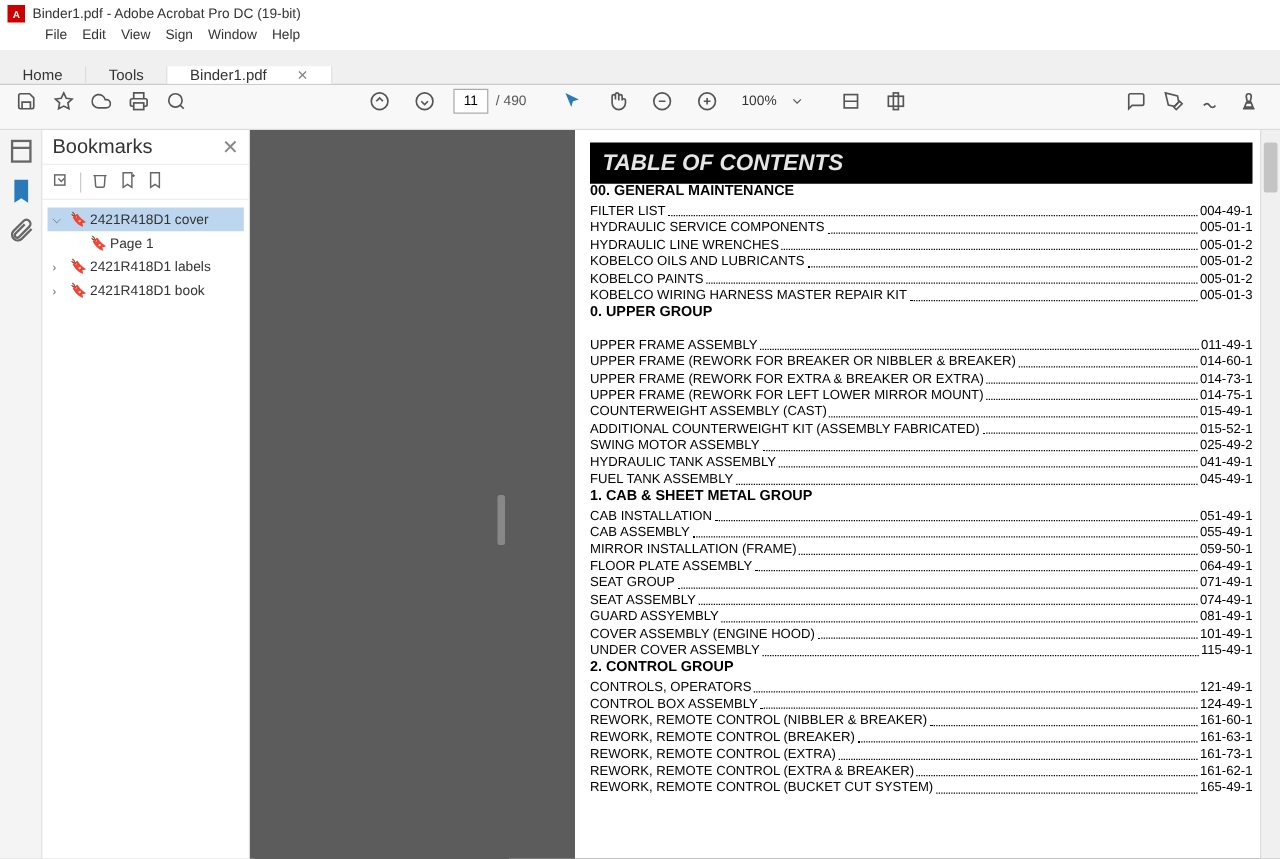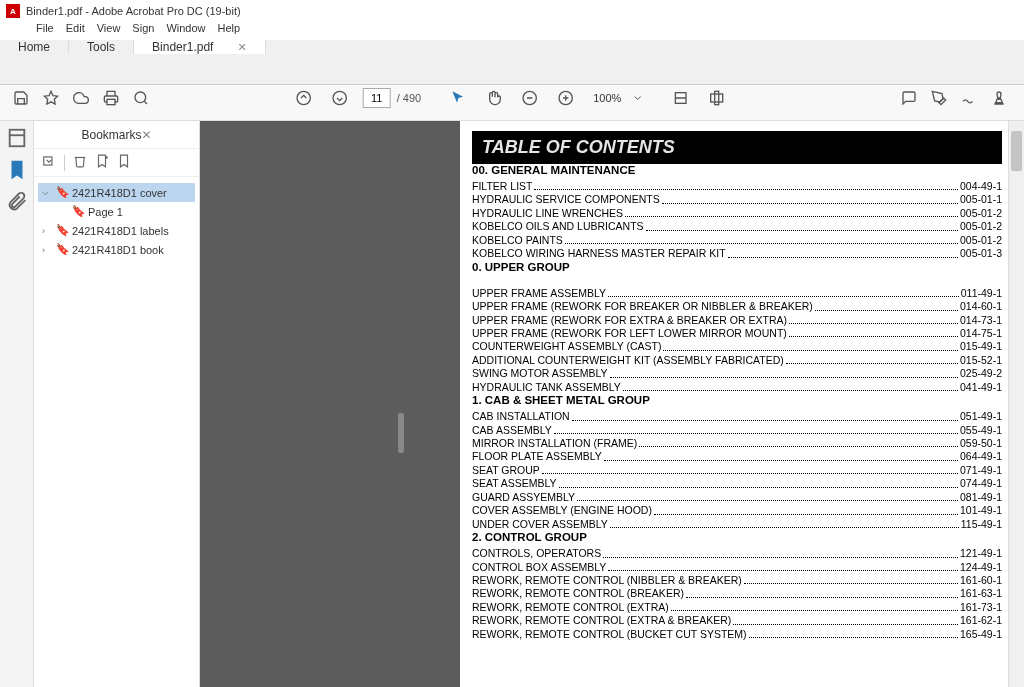--- a/index.html
+++ b/index.html
@@ -11,7 +11,7 @@
   .menubar { height: 18px; display: flex; align-items: flex-start; padding: 0 4px; font-size: 11px; color: #333; margin-left: 32px; }
   .menubar span { margin-right: 12px; cursor: default; }
   
-  .tabbar { height: 45px; background: #f0f0f0; border-bottom: 1px solid #ccc; display: flex; align-items: flex-start; }
+  .tabbar { height: 28px; background: #f0f0f0; border-bottom: 1px solid #ccc; display: flex; align-items: flex-end; }
   .tabbar .tab { padding: 0 18px; display: flex; align-items: center; font-size: 12px; color: #333; border-right: 1px solid #ddd; cursor: default; }
   .tabbar .tab.active { background: #fff; }
   .tabbar .tab .close { margin-left: 24px; color: #888; font-size: 11px; }

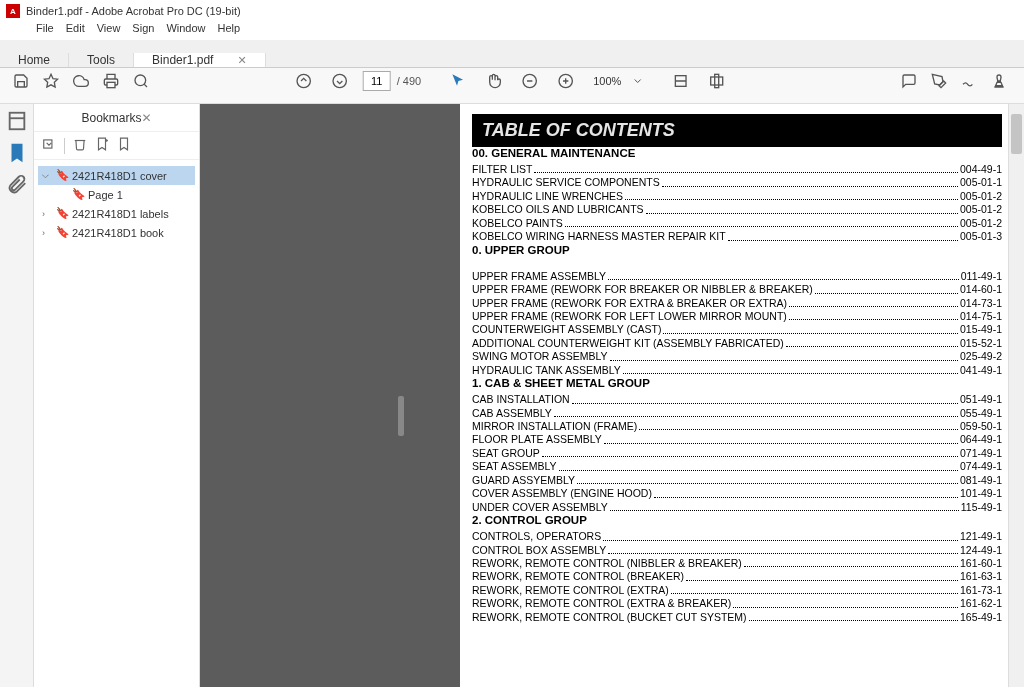--- a/index.html
+++ b/index.html
@@ -32,7 +32,7 @@
   .sidestrip .sbtn.active { color: #2a7ab9; }
   
   .bmpanel { width: 166px; background: #fff; border-right: 1px solid #ddd; display: flex; flex-direction: column; }
-  .bmhead { height: 28px; display: flex; align-items: center; padding: 0 8px; font-size: 12px; color: #333; justify-content: center; border-bottom: 1px solid #eee; }
+  .bmhead { height: 28px; display: flex; align-items: center; padding: 0 8px; font-size: 16px; color: #333; justify-content: space-between; border-bottom: 1px solid #eee; }
   .bmtools { height: 28px; display: flex; align-items: center; padding: 0 8px; gap: 8px; color: #666; border-bottom: 1px solid #eee; }
   .bmtools svg { width: 14px; height: 14px; }
   .bmtree { padding: 6px 4px; font-size: 11px; color: #333; }

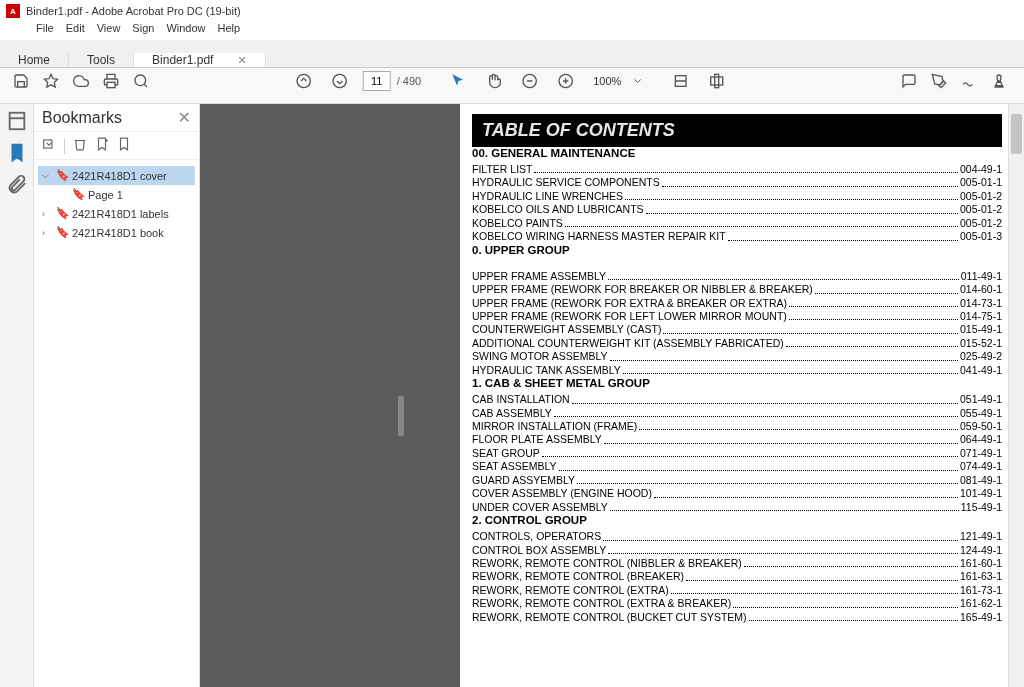--- a/index.html
+++ b/index.html
@@ -356,6 +356,11 @@
               <span class="dots"></span>
               <span class="pg"> 041-49-1</span>
             </div>
+            <div class="tocline">
+              <span class="lbl">FUEL TANK ASSEMBLY </span>
+              <span class="dots"></span>
+              <span class="pg"> 045-49-1</span>
+            </div>
           </div>
           <div class="sect">
             <div class="secthdr">1. CAB &amp; SHEET METAL GROUP</div>

